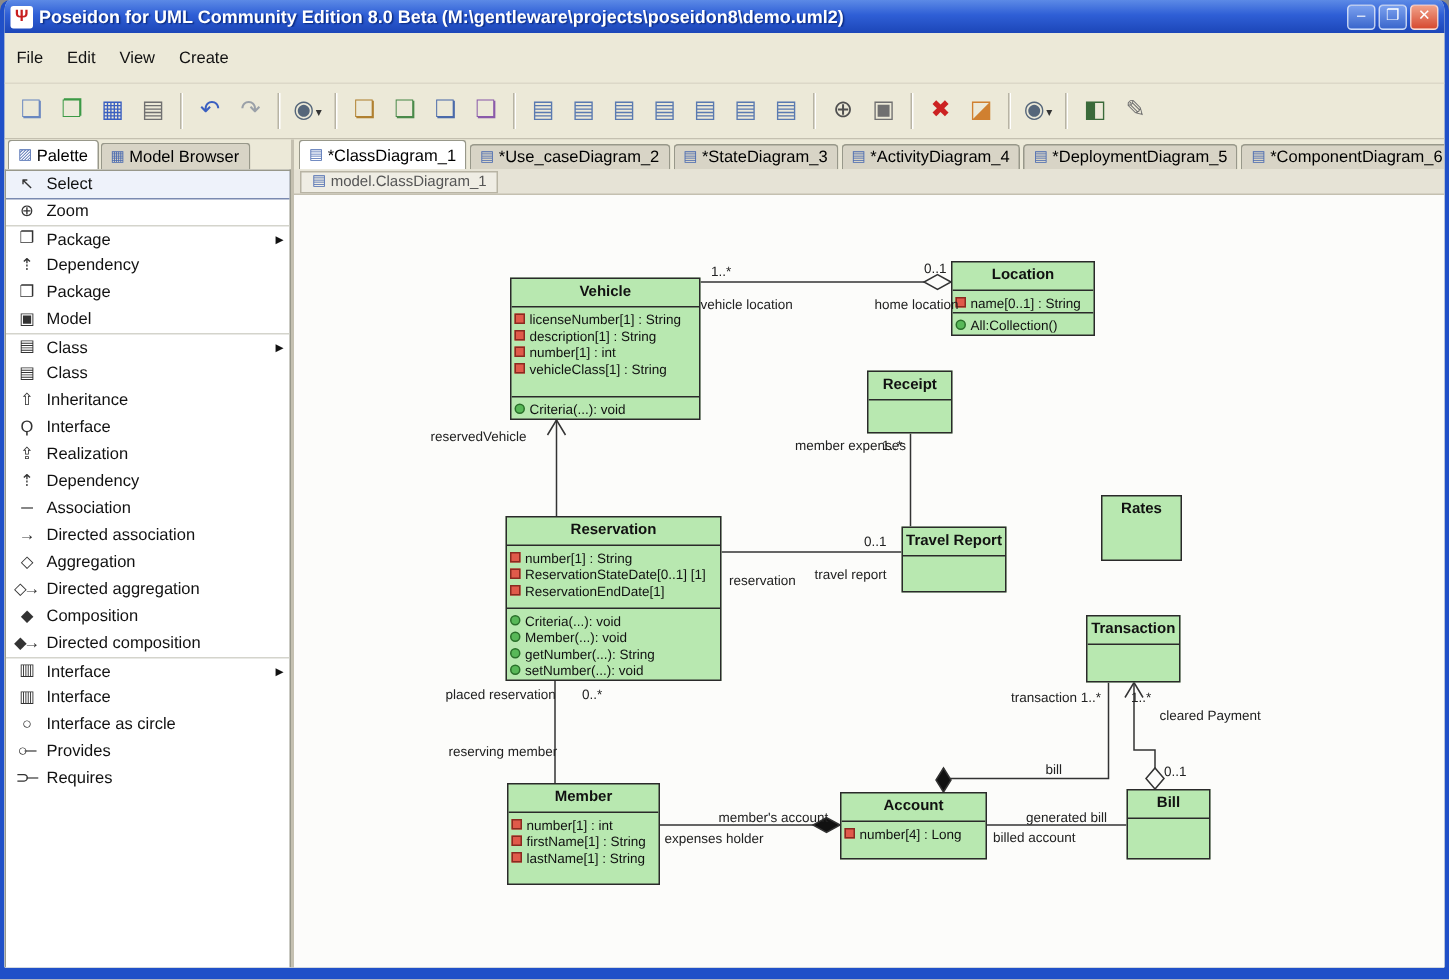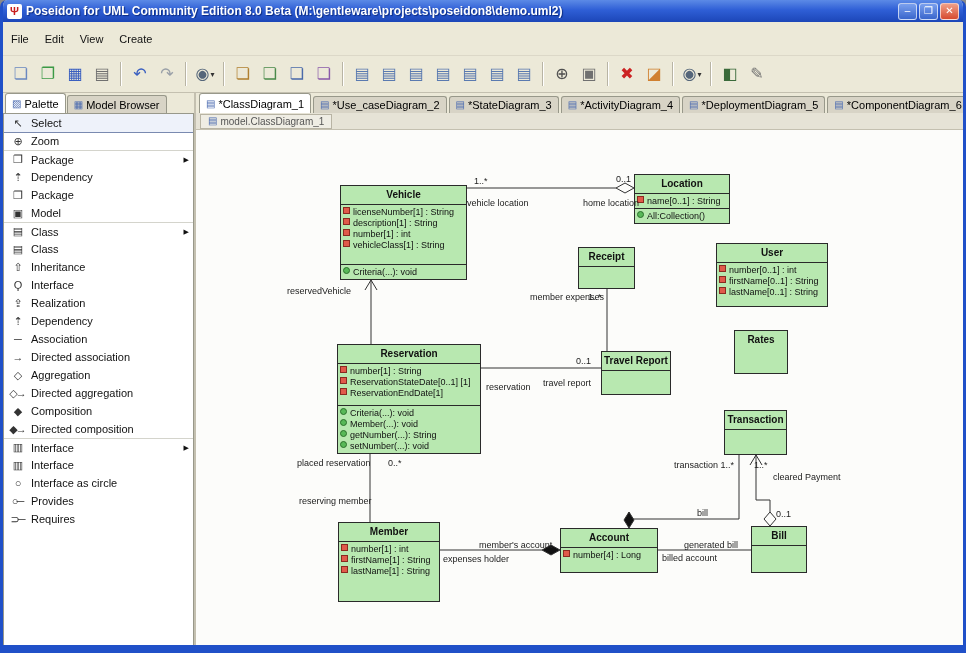--- a/index.html
+++ b/index.html
@@ -62,7 +62,7 @@
     padding-top:3px;color:#111;white-space:nowrap;overflow:hidden;}
   .uml-attrs{flex:1;border-top:1px solid #2a2a2a;padding:2px 2px 1px 2px;overflow:hidden;}
   .uml-ops{flex:0 0 auto;border-top:1px solid #2a2a2a;padding:2px 2px 1px 2px;overflow:hidden;}
-  .uml-row{display:flex;align-items:flex-start;gap:3px;height:11px;white-space:nowrap;color:#111;}
+  .uml-row{display:flex;align-items:center;gap:3px;height:11px;white-space:nowrap;color:#111;}
   .attr-ic{width:7px;height:7px;background:#e05a4a;border:1px solid #8a2a20;flex:0 0 auto;}
   .op-ic{width:7px;height:7px;border-radius:50%;background:#58b858;border:1px solid #2a702a;flex:0 0 auto;}
   .edge-label{position:absolute;font-size:9px;color:#222;white-space:nowrap;}

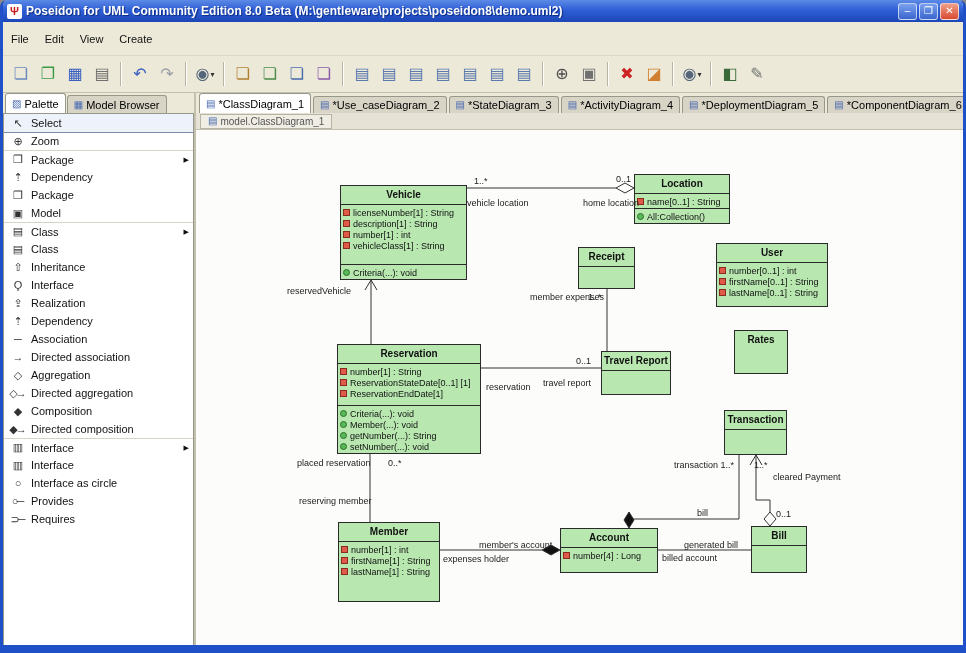--- a/index.html
+++ b/index.html
@@ -385,23 +385,6 @@
             <div class="uml-name">Receipt</div>
             <div class="uml-attrs"></div>
           </div>
-          <div class="uml-class" style="left: 520px; top: 113px; width: 112px; height: 64px; background: rgb(184, 232, 176);">
-            <div class="uml-name">User</div>
-            <div class="uml-attrs">
-              <div class="uml-row">
-                <span class="attr-ic"></span>
-                <span>number[0..1] : int</span>
-              </div>
-              <div class="uml-row">
-                <span class="attr-ic"></span>
-                <span>firstName[0..1] : String</span>
-              </div>
-              <div class="uml-row">
-                <span class="attr-ic"></span>
-                <span>lastName[0..1] : String</span>
-              </div>
-            </div>
-          </div>
           <div class="uml-class" style="left: 538px; top: 200px; width: 54px; height: 44px; background: rgb(184, 232, 176); gap: 28px;">
             <div class="uml-name">Rates</div>
             <div class="uml-attrs"></div>

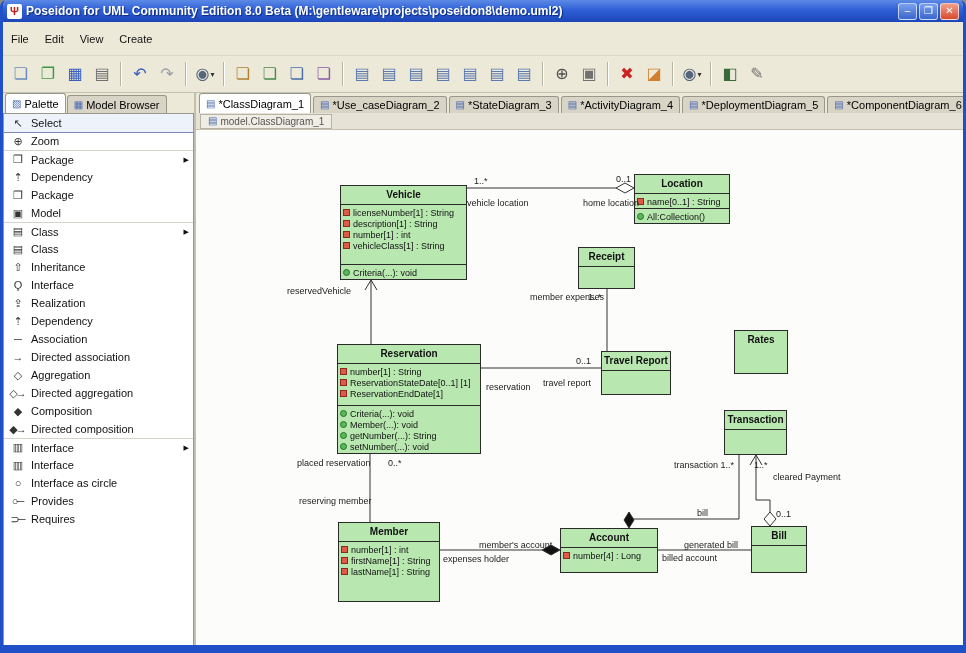--- a/index.html
+++ b/index.html
@@ -432,7 +432,7 @@
             <div class="uml-name">Transaction</div>
             <div class="uml-attrs"></div>
           </div>
-          <div class="uml-class" style="left: 142px; top: 392px; width: 102px; height: 80px; background: rgb(184, 232, 176);">
+          <div class="uml-class" style="left: 142px; top: 392px; width: 102px; height: 68px; background: rgb(184, 232, 176);">
             <div class="uml-name">Member</div>
             <div class="uml-attrs">
               <div class="uml-row">

